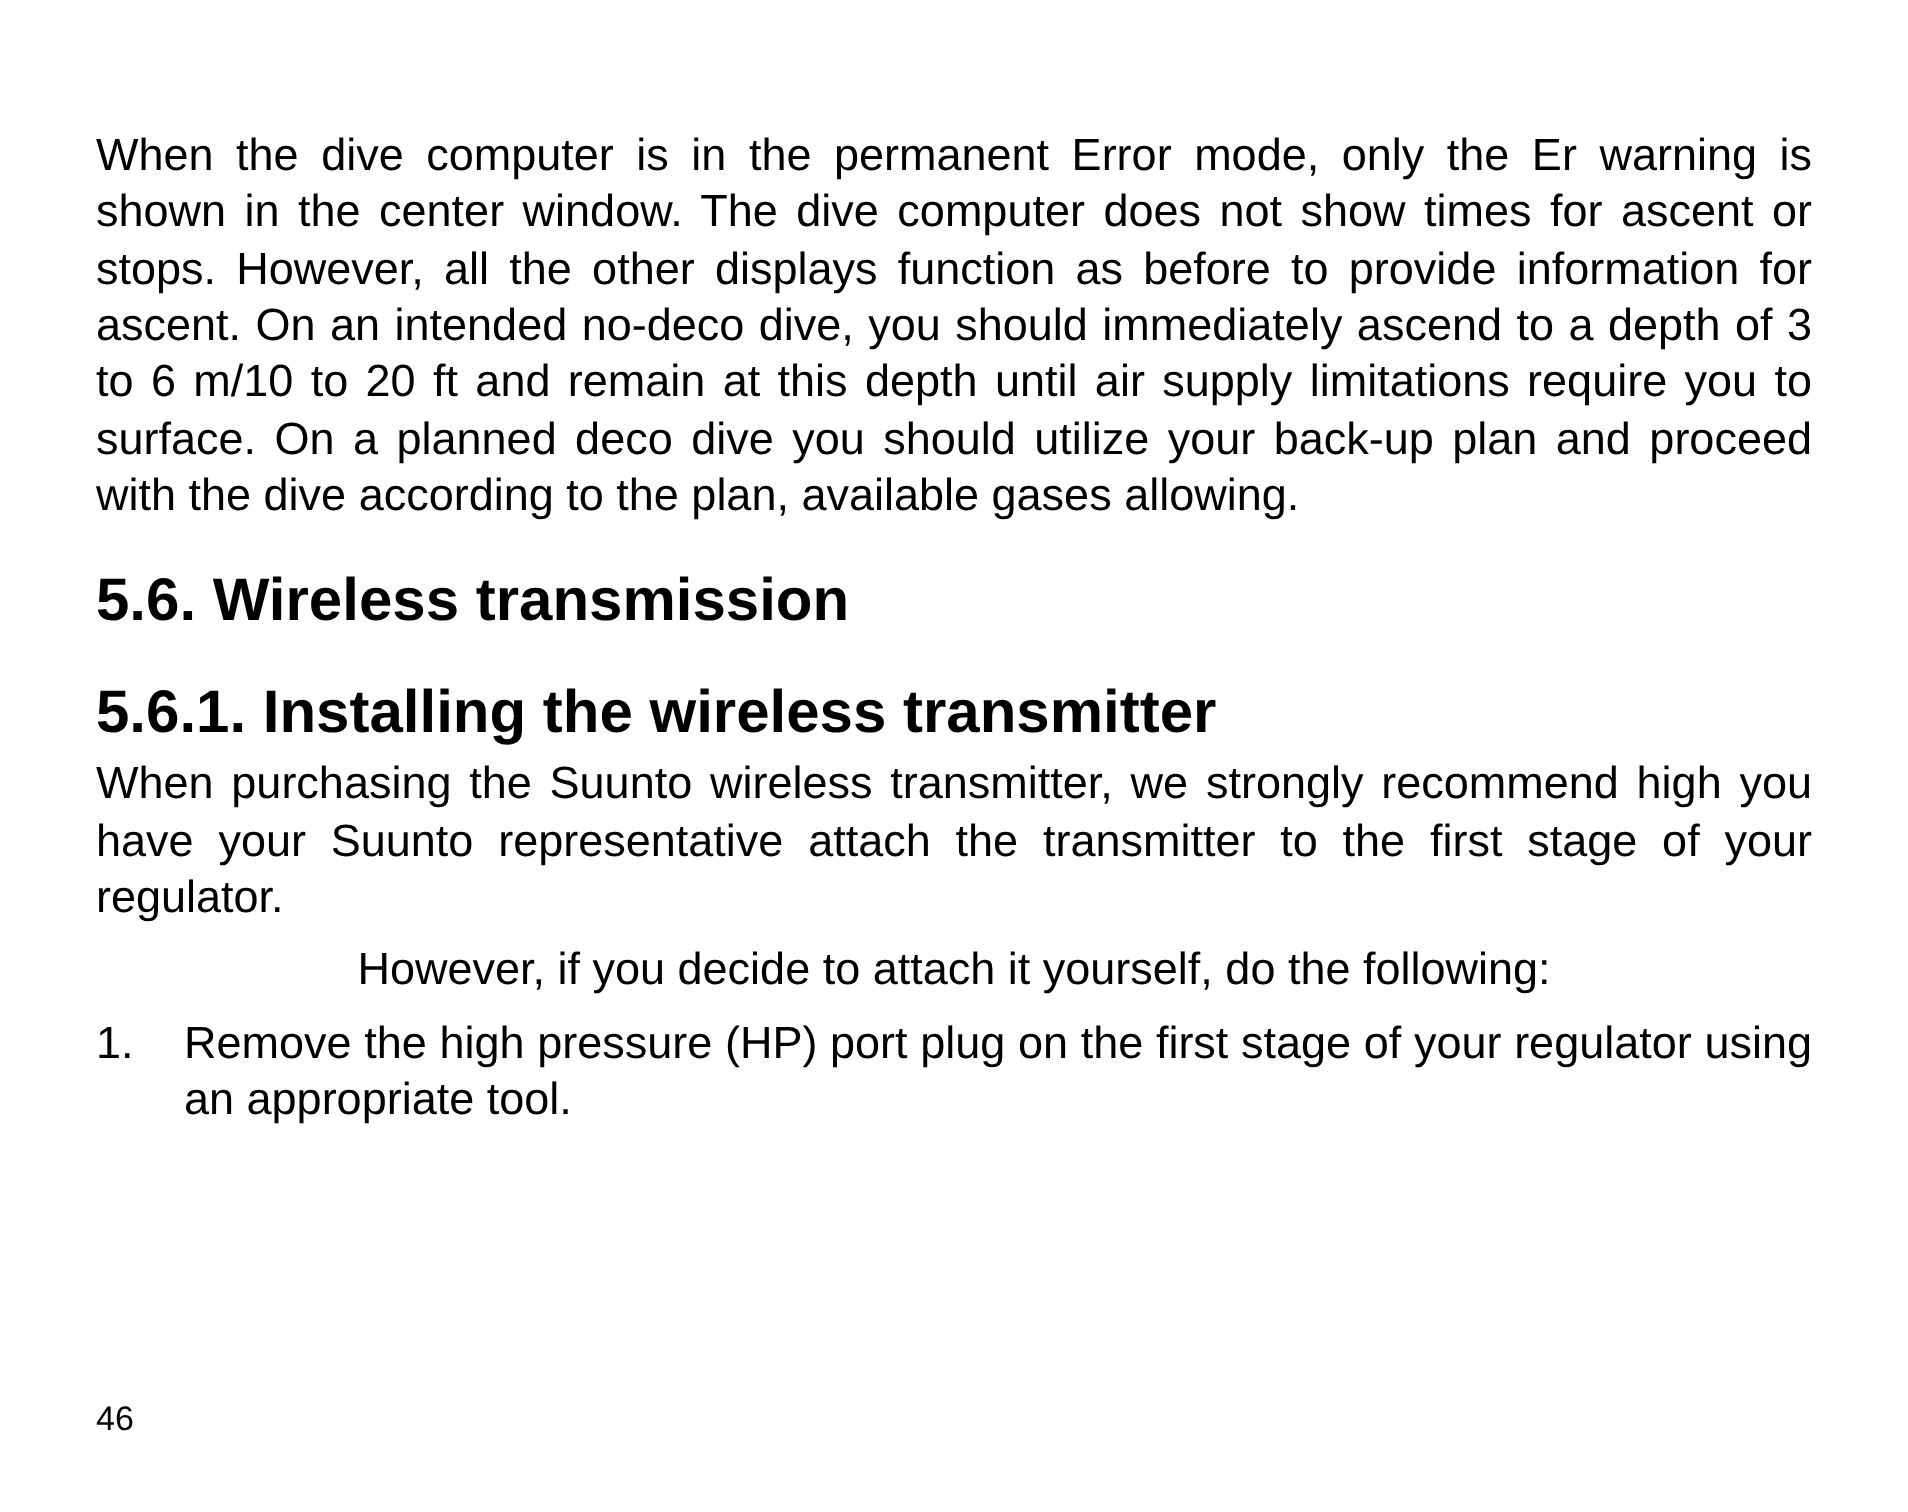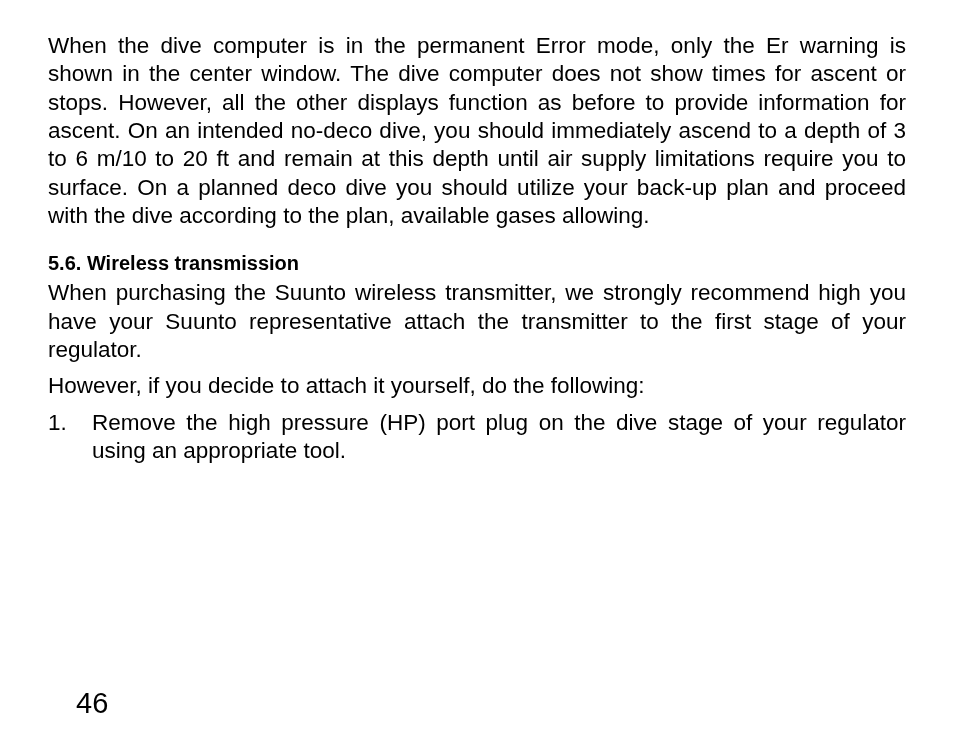--- a/index.html
+++ b/index.html
@@ -15,7 +15,7 @@
     box-sizing: border-box;
     width: 954px;
     height: 756px;
-    padding: 32px 48px 32px 48px;
+    padding: 64px 48px 32px 48px;
     position: relative;
   }
   .body-text {

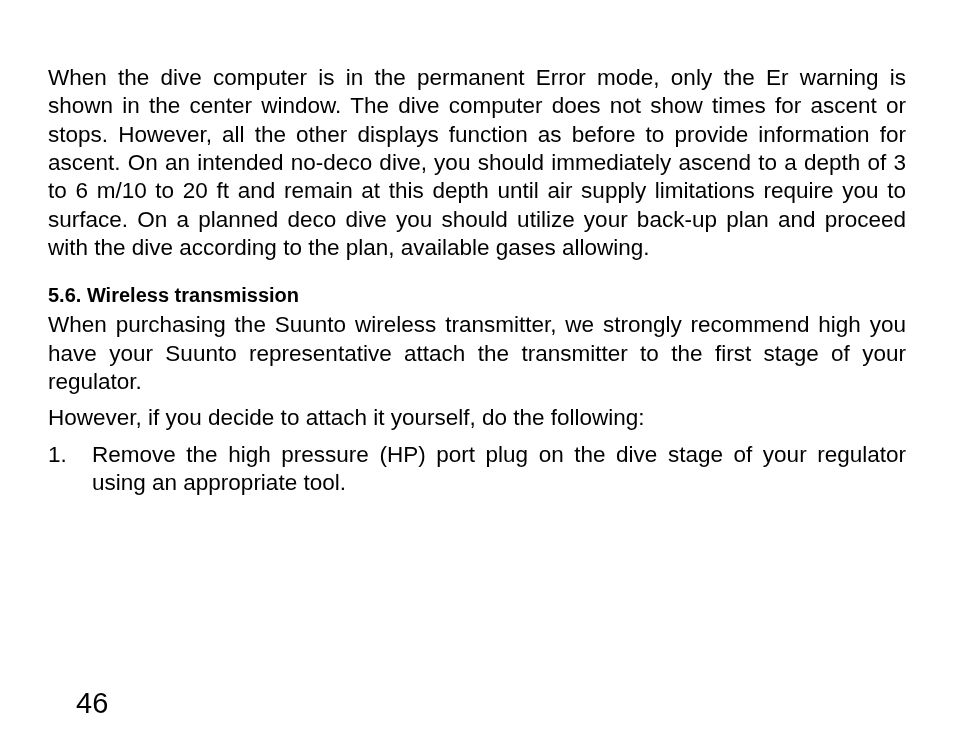--- a/index.html
+++ b/index.html
@@ -25,7 +25,7 @@
     margin: 0 0 8px 0;
   }
   .section-heading {
-    font-size: 20px;
+    font-size: 30px;
     font-weight: bold;
     margin: 22px 0 4px 0;
   }

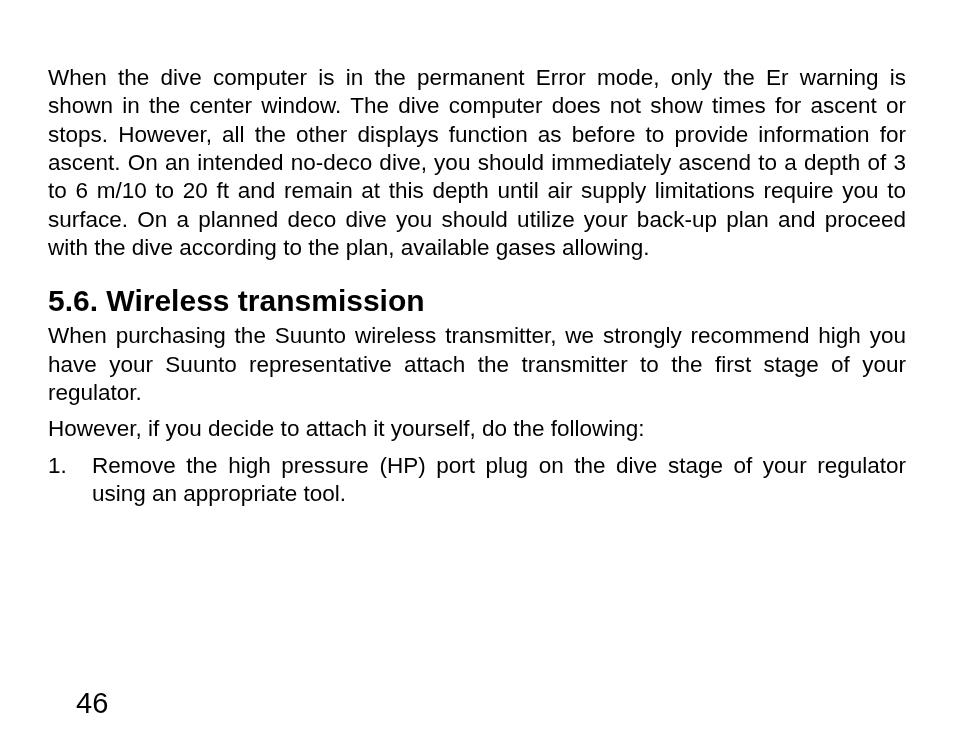--- a/index.html
+++ b/index.html
@@ -70,6 +70,7 @@
   <div class="section-heading">5.6. Wireless transmission</div>
 
 
+  <div class="section-heading">5.6.1. Installing the wireless transmitter</div>
 
   <p class="body-text">When purchasing the Suunto wireless transmitter, we strongly recommend high you have your Suunto representative attach the transmitter to the first stage of your regulator.</p>
 

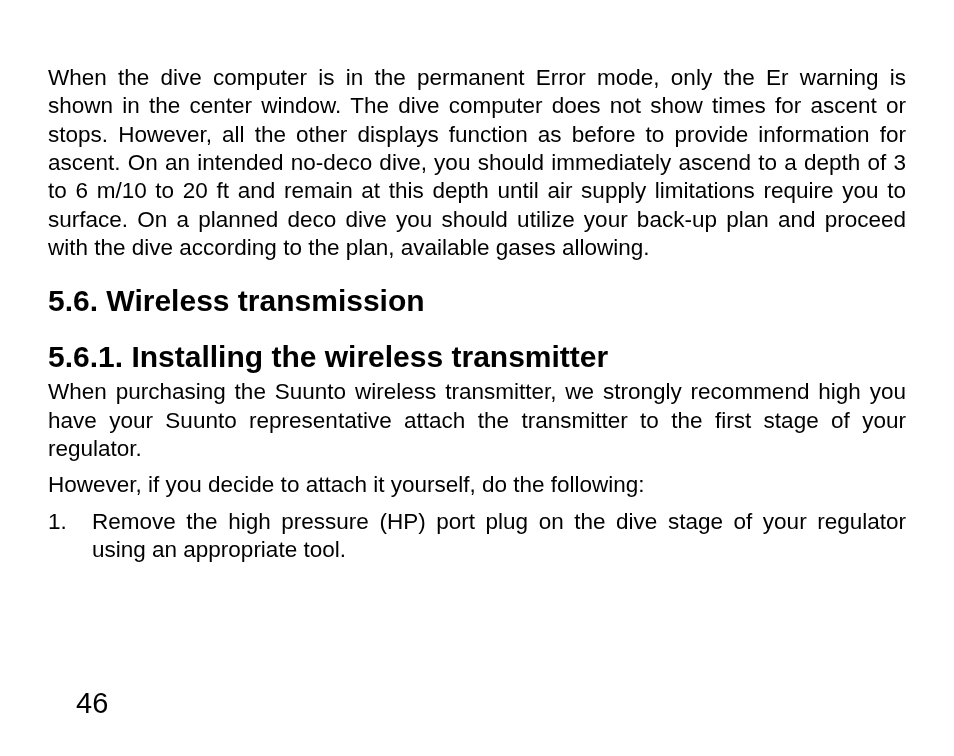--- a/index.html
+++ b/index.html
@@ -74,7 +74,7 @@
 
   <p class="body-text">When purchasing the Suunto wireless transmitter, we strongly recommend high you have your Suunto representative attach the transmitter to the first stage of your regulator.</p>
 
-  <p class="body-text" style="text-align:left;">However, if you decide to attach it yourself, do the following:</p>
+  <p class="body-text" style="text-align:center;">However, if you decide to attach it yourself, do the following:</p>
 
   <ol class="numbered">
     <li>

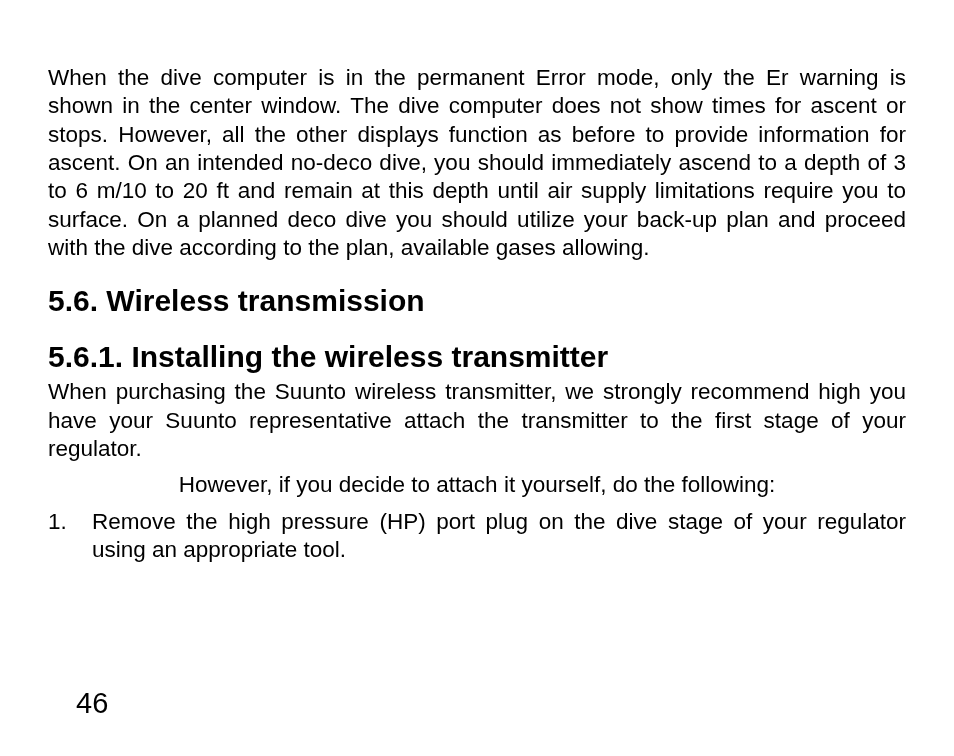--- a/index.html
+++ b/index.html
@@ -79,7 +79,7 @@
   <ol class="numbered">
     <li>
       <span class="num">1.</span>
-      <span class="txt">Remove the high pressure (HP) port plug on the dive stage of your regulator using an appropriate tool.</span>
+      <span class="txt">Remove the high pressure (HP) port plug on the first stage of your regulator using an appropriate tool.</span>
     </li>
   </ol>
 

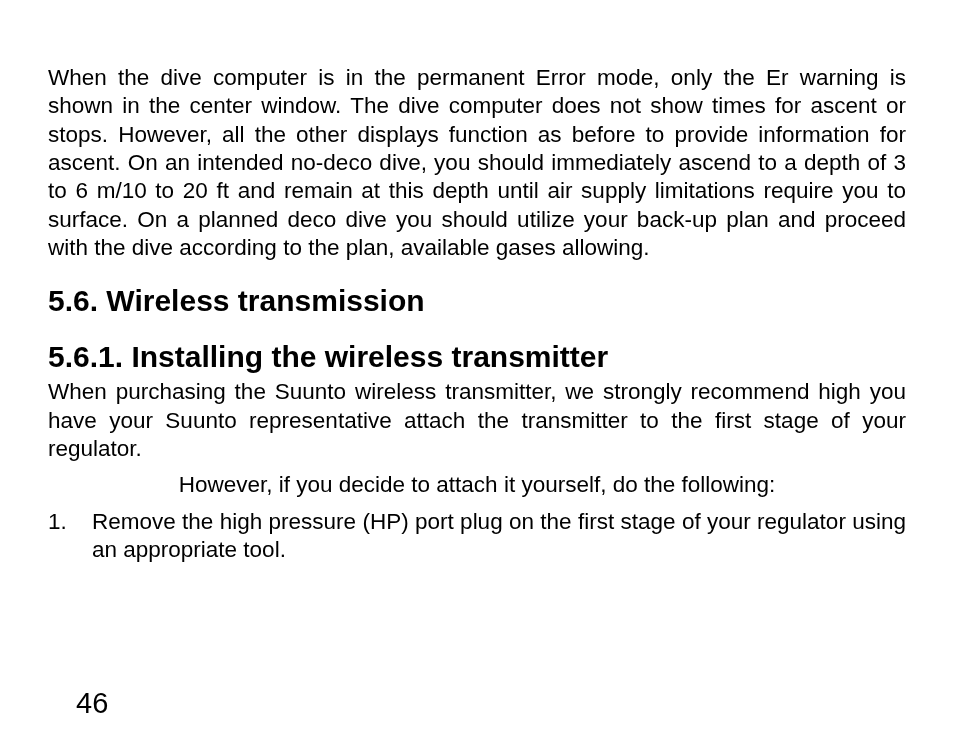--- a/index.html
+++ b/index.html
@@ -55,8 +55,7 @@
     position: absolute;
     left: 48px;
     bottom: 36px;
-    font-size: 29px;
-    margin-left: 28px;
+    font-size: 17px;
   }
 </style>
 </head>

